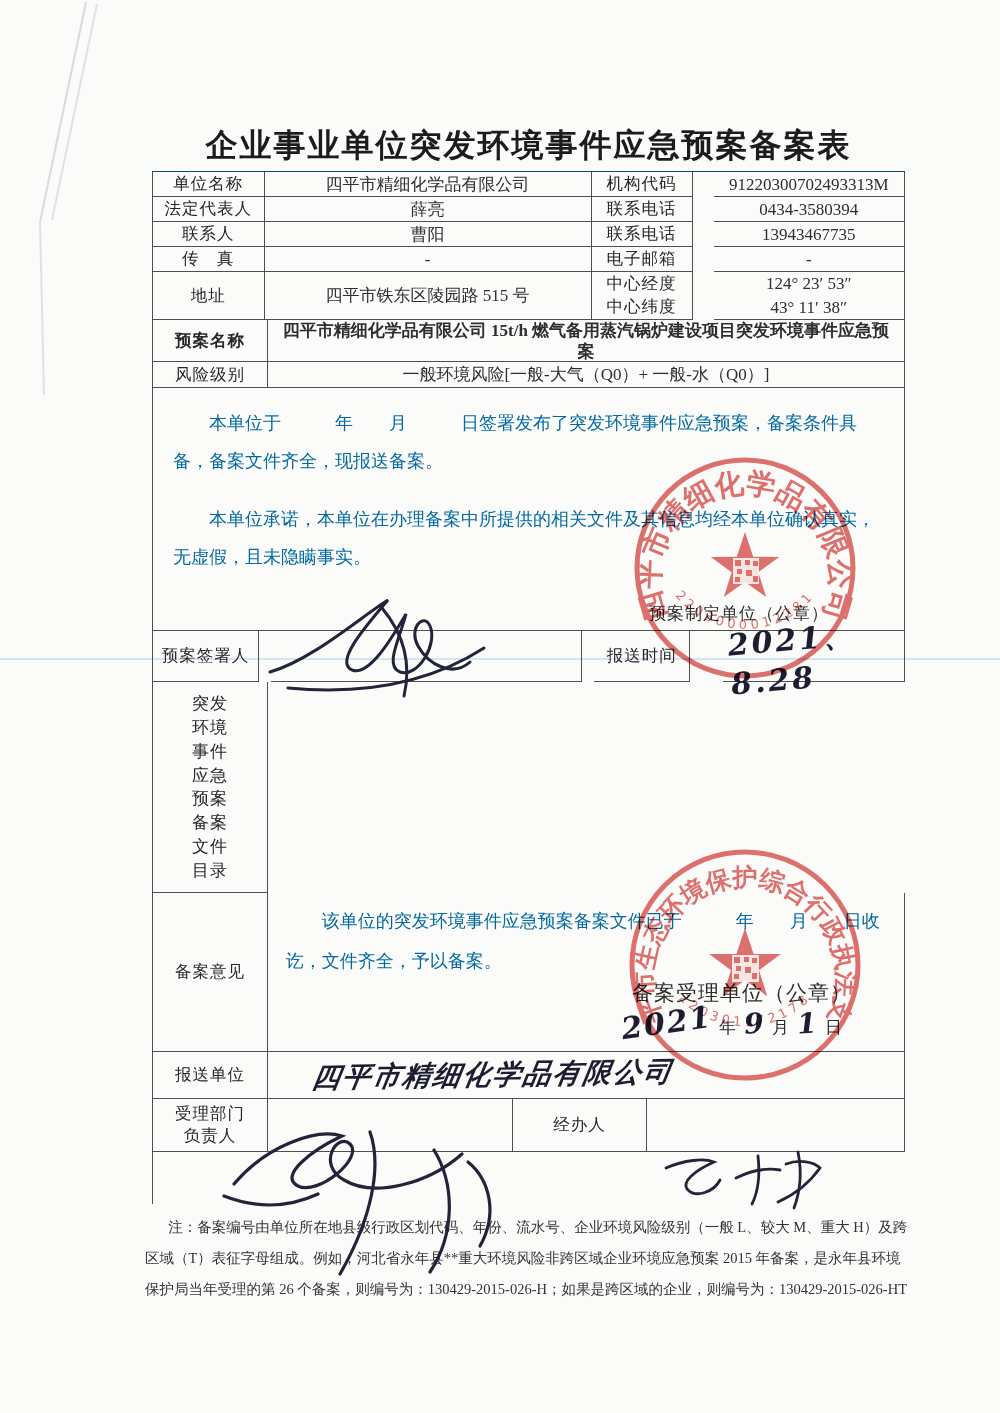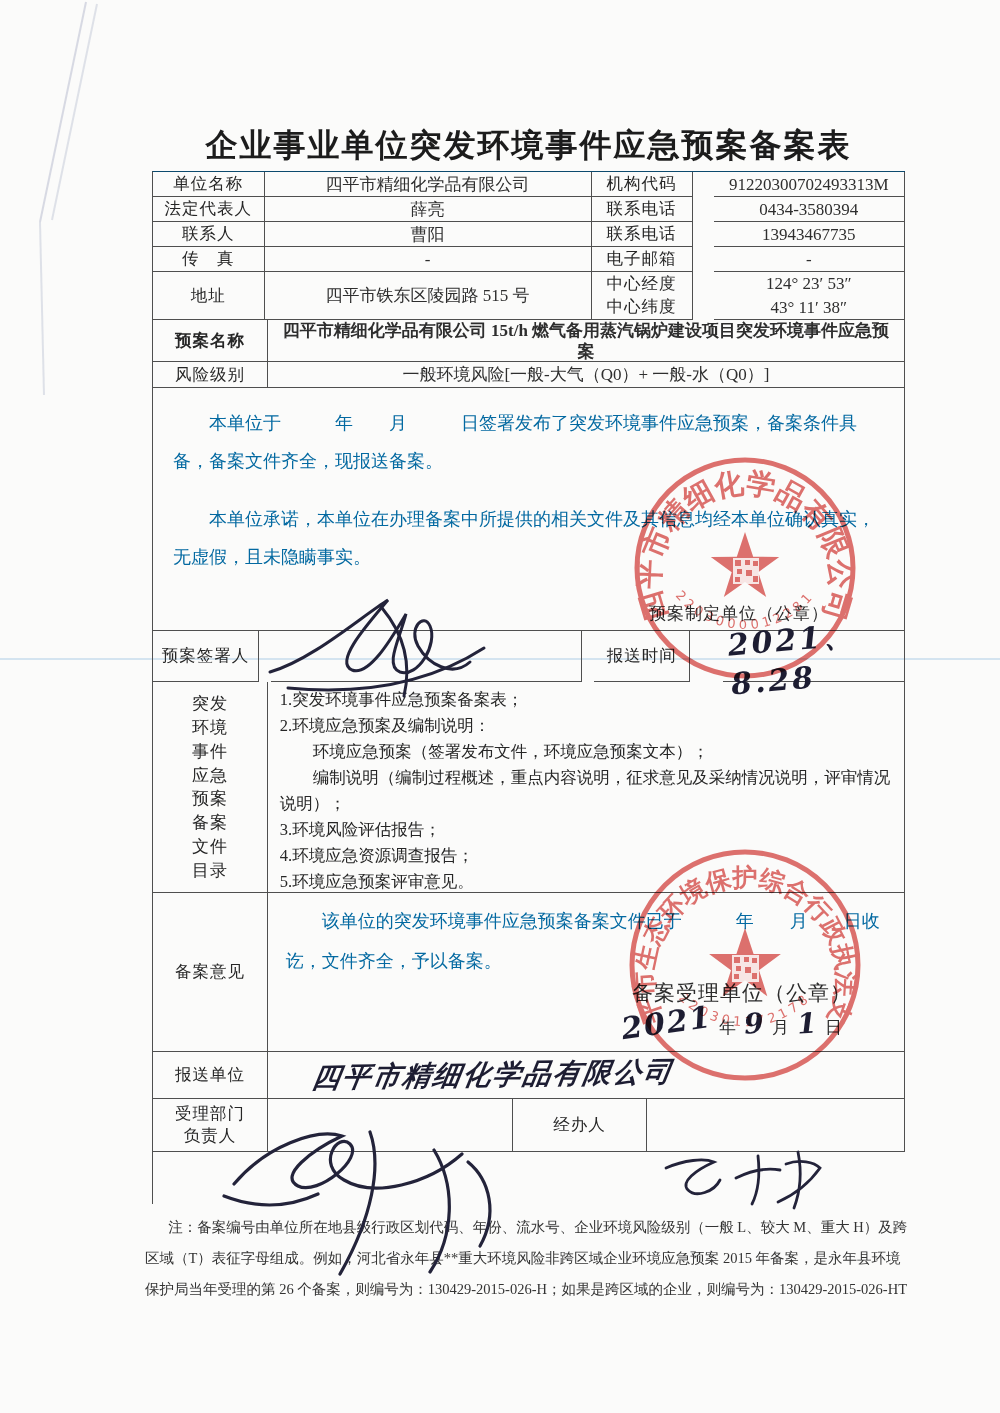--- a/index.html
+++ b/index.html
@@ -158,15 +158,6 @@
         <span>文件</span>
         <span>目录</span>
       </div>
-      <div class="cell cw dirlist">
-        <p>1.突发环境事件应急预案备案表；</p>
-        <p>2.环境应急预案及编制说明：</p>
-        <p class="ind">环境应急预案（签署发布文件，环境应急预案文本）；</p>
-        <p class="ind">编制说明（编制过程概述，重点内容说明，征求意见及采纳情况说明，评审情况说明）；</p>
-        <p>3.环境风险评估报告；</p>
-        <p>4.环境应急资源调查报告；</p>
-        <p>5.环境应急预案评审意见。</p>
-      </div>
     </div>
 
     <div class="row h159">

